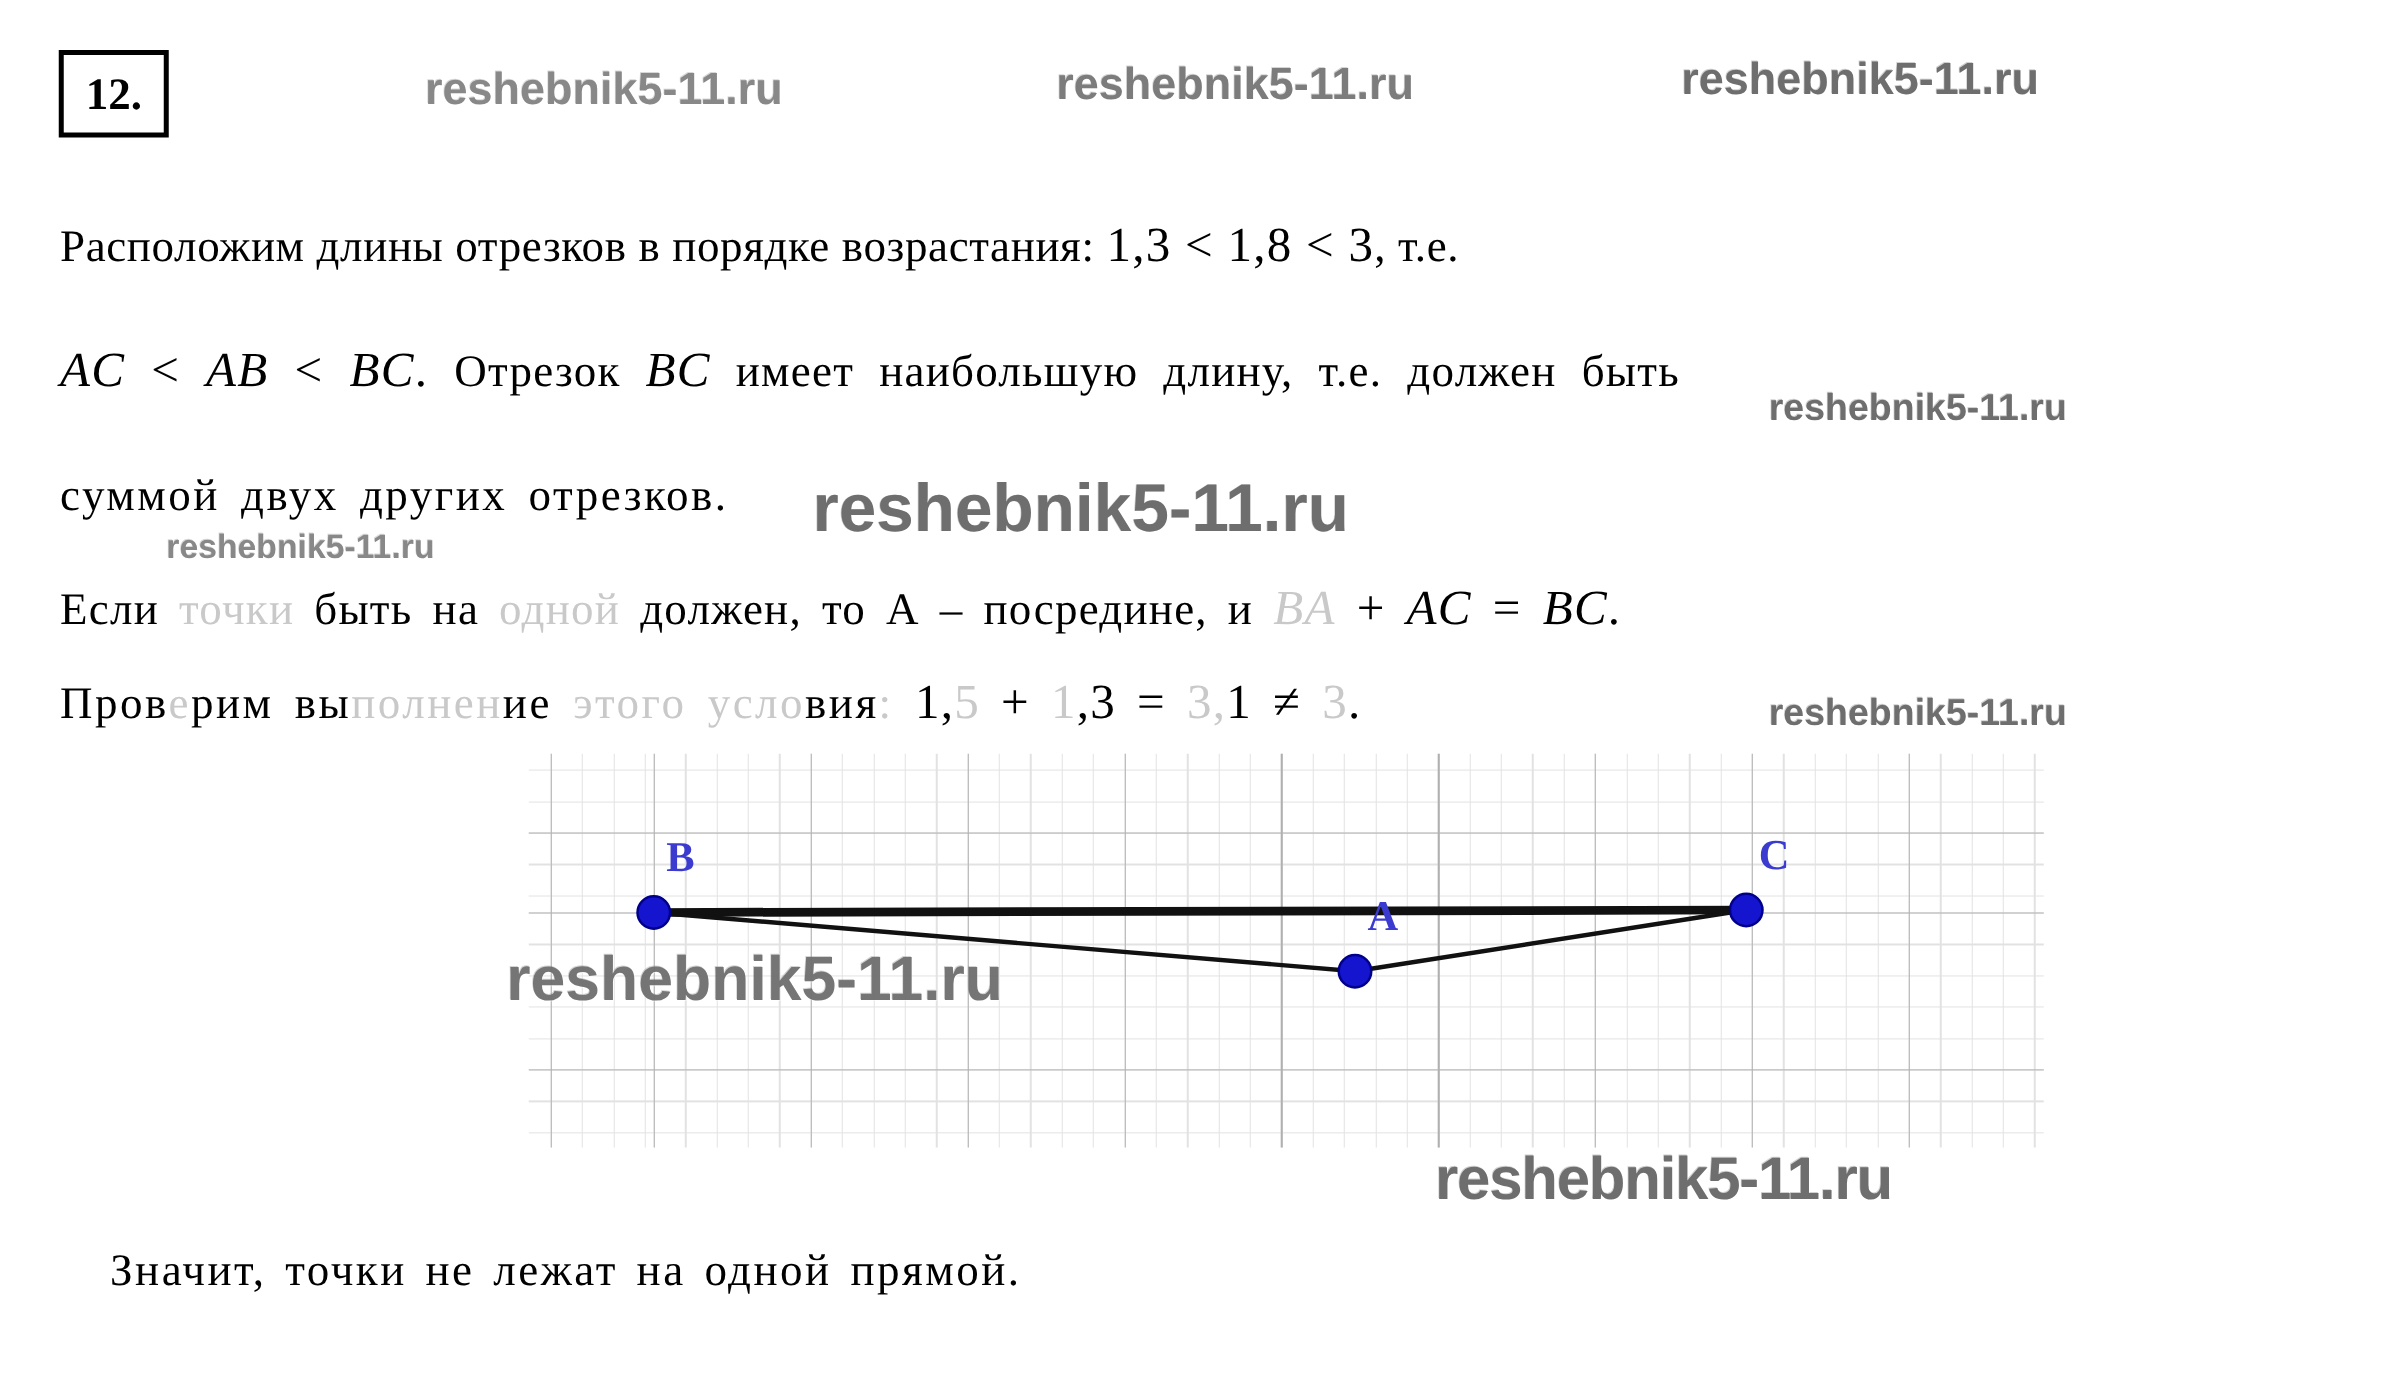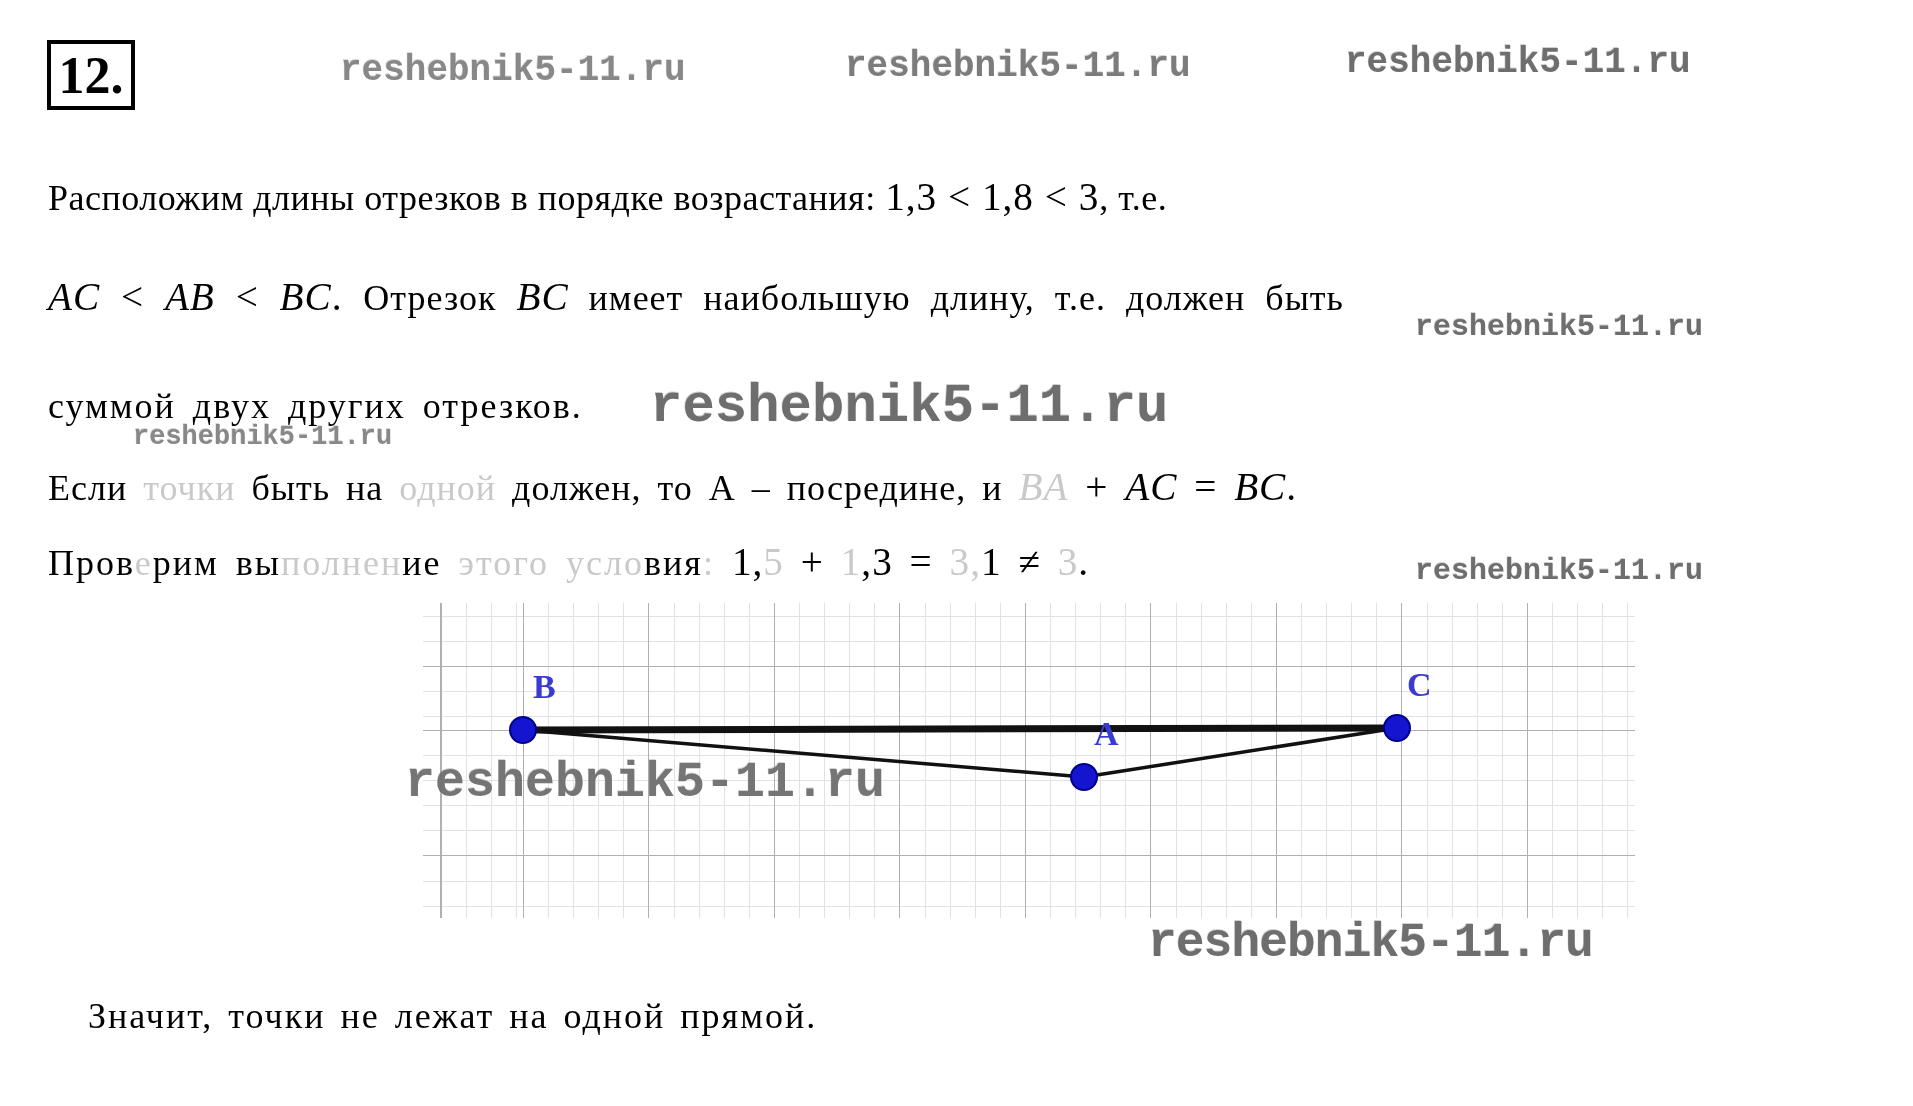--- a/index.html
+++ b/index.html
@@ -9,7 +9,7 @@
   
   .num-box{position:absolute;left:47px;top:40px;width:80px;height:62px;
            border:4px solid #000;display:flex;align-items:center;justify-content:center;
-           font-weight:bold;font-size:52px;background:#fff;z-index:3;}
+           font-weight:bold;font-size:36px;background:#fff;z-index:3;}
 
   
   .wm{position:absolute;font-family:Liberation Mono, monospace;font-weight:bold;

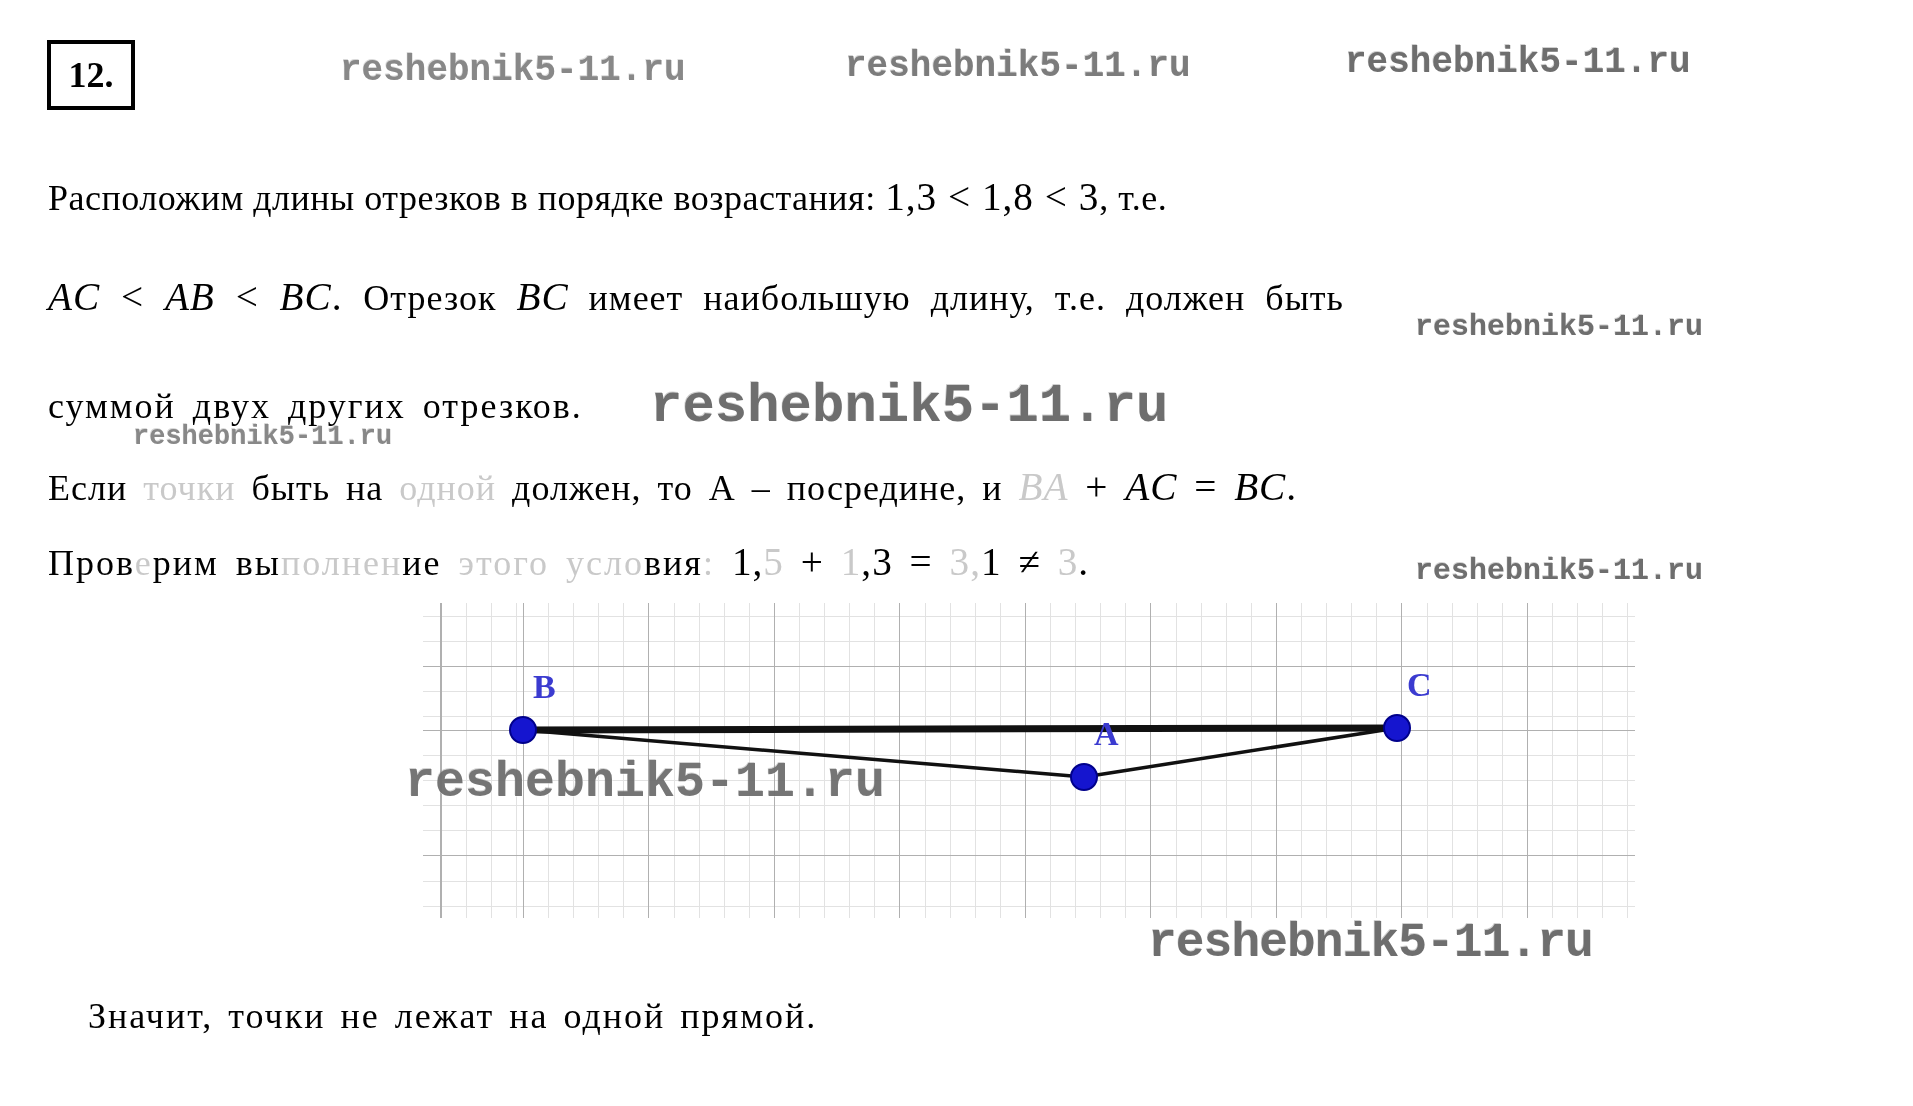--- a/index.html
+++ b/index.html
@@ -12,7 +12,7 @@
            font-weight:bold;font-size:36px;background:#fff;z-index:3;}
 
   
-  .wm{position:absolute;font-family:Liberation Mono, monospace;font-weight:bold;
+  .wm{position:absolute;font-family:Liberation Sans, sans-serif;font-weight:bold;
       white-space:nowrap;color:var(--watermark,#6e6e6e);z-index:1;
       text-shadow:0.6px 0.6px 0 rgba(255,255,255,.55), -0.6px -0.6px 0 rgba(120,120,120,.35);}
   .wm-36{font-size:36px;} .wm-30{font-size:30px;} .wm-27{font-size:27px;}

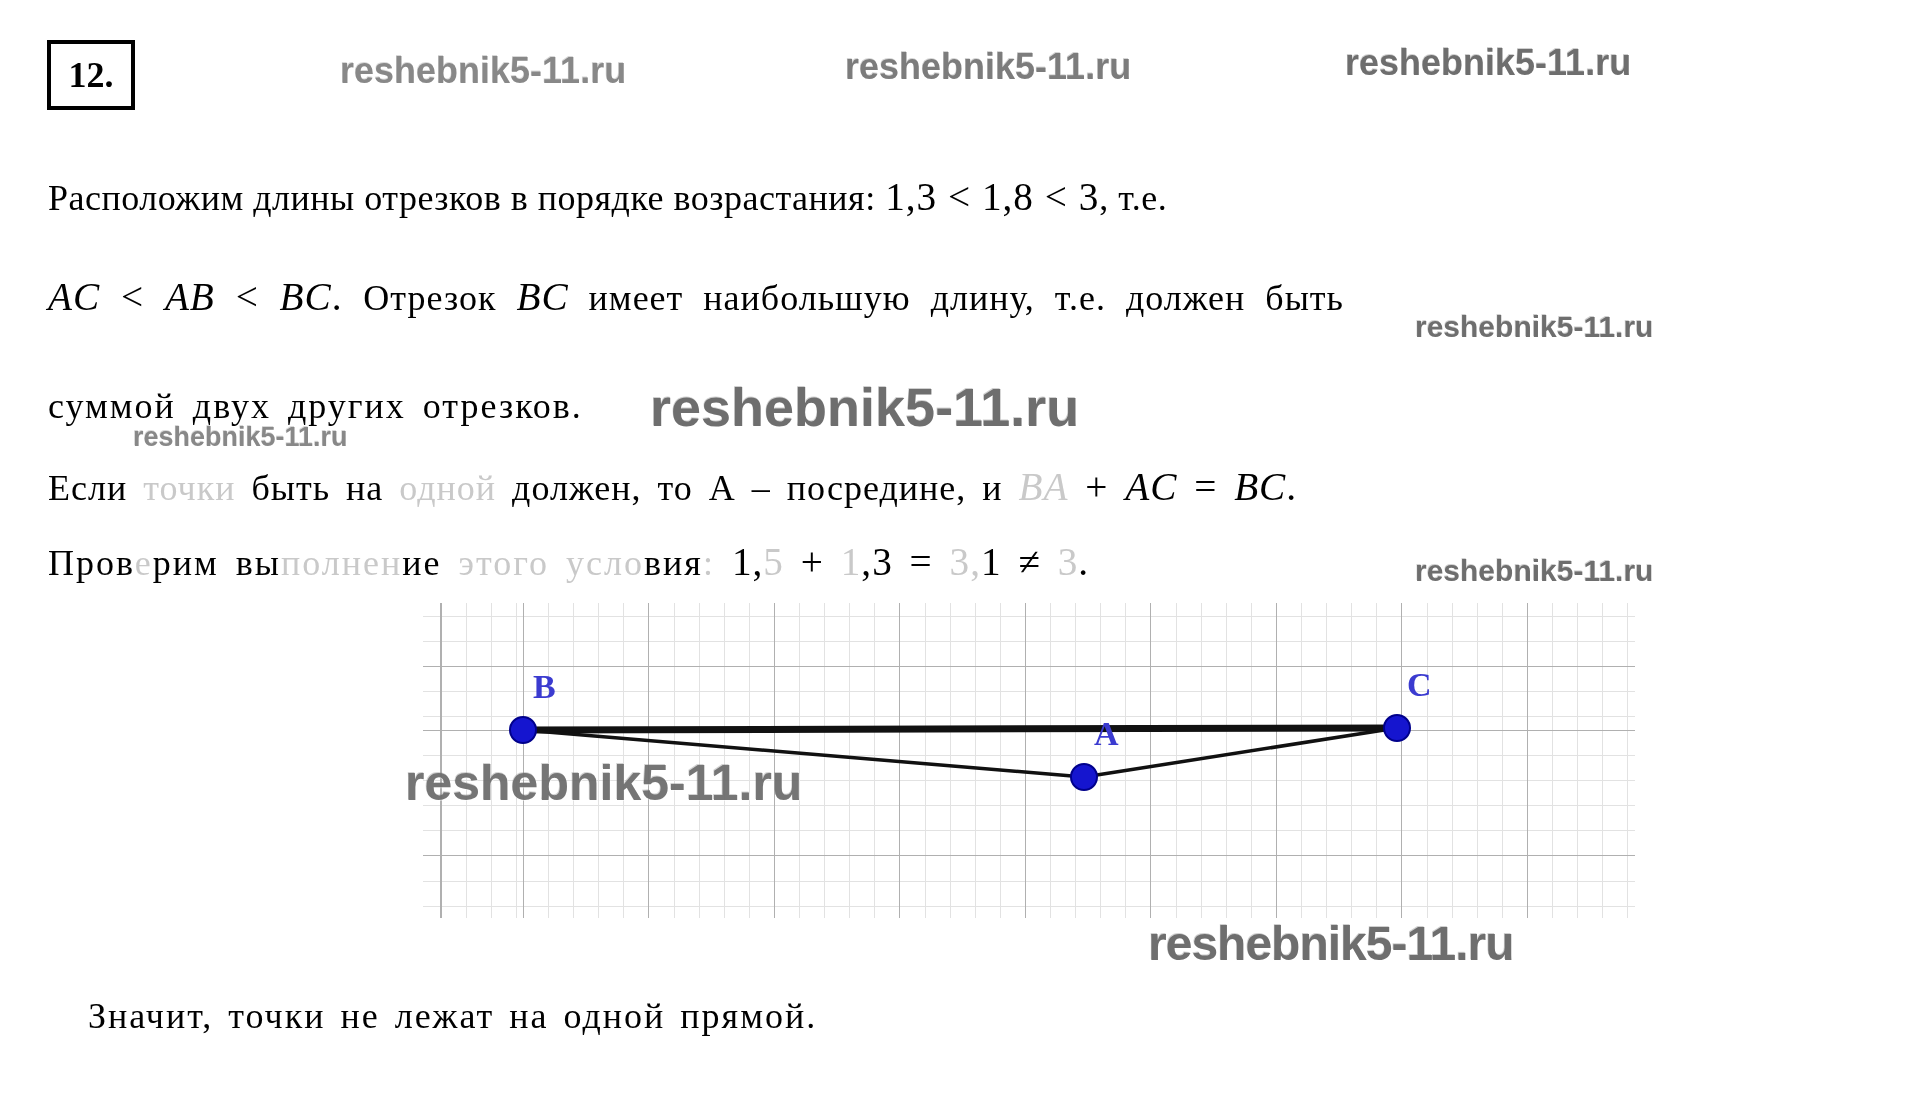--- a/index.html
+++ b/index.html
@@ -23,7 +23,7 @@
   .tline{position:absolute;left:48px;font-size:36px;line-height:1.15;z-index:2;white-space:nowrap;}
   .l1{top:138px;letter-spacing:.5px;}
   .l2{top:238px;word-spacing:10px;letter-spacing:1px;}
-  .l3{top:350px;letter-spacing:2px;word-spacing:6px;}
+  .l3{top:340px;letter-spacing:2px;word-spacing:6px;}
   .l4{top:428px;word-spacing:6px;letter-spacing:1px;}
   .l5{top:503px;letter-spacing:2px;word-spacing:6px;}
   .l6{top:960px;letter-spacing:2px;word-spacing:4px;margin-left:40px;}

